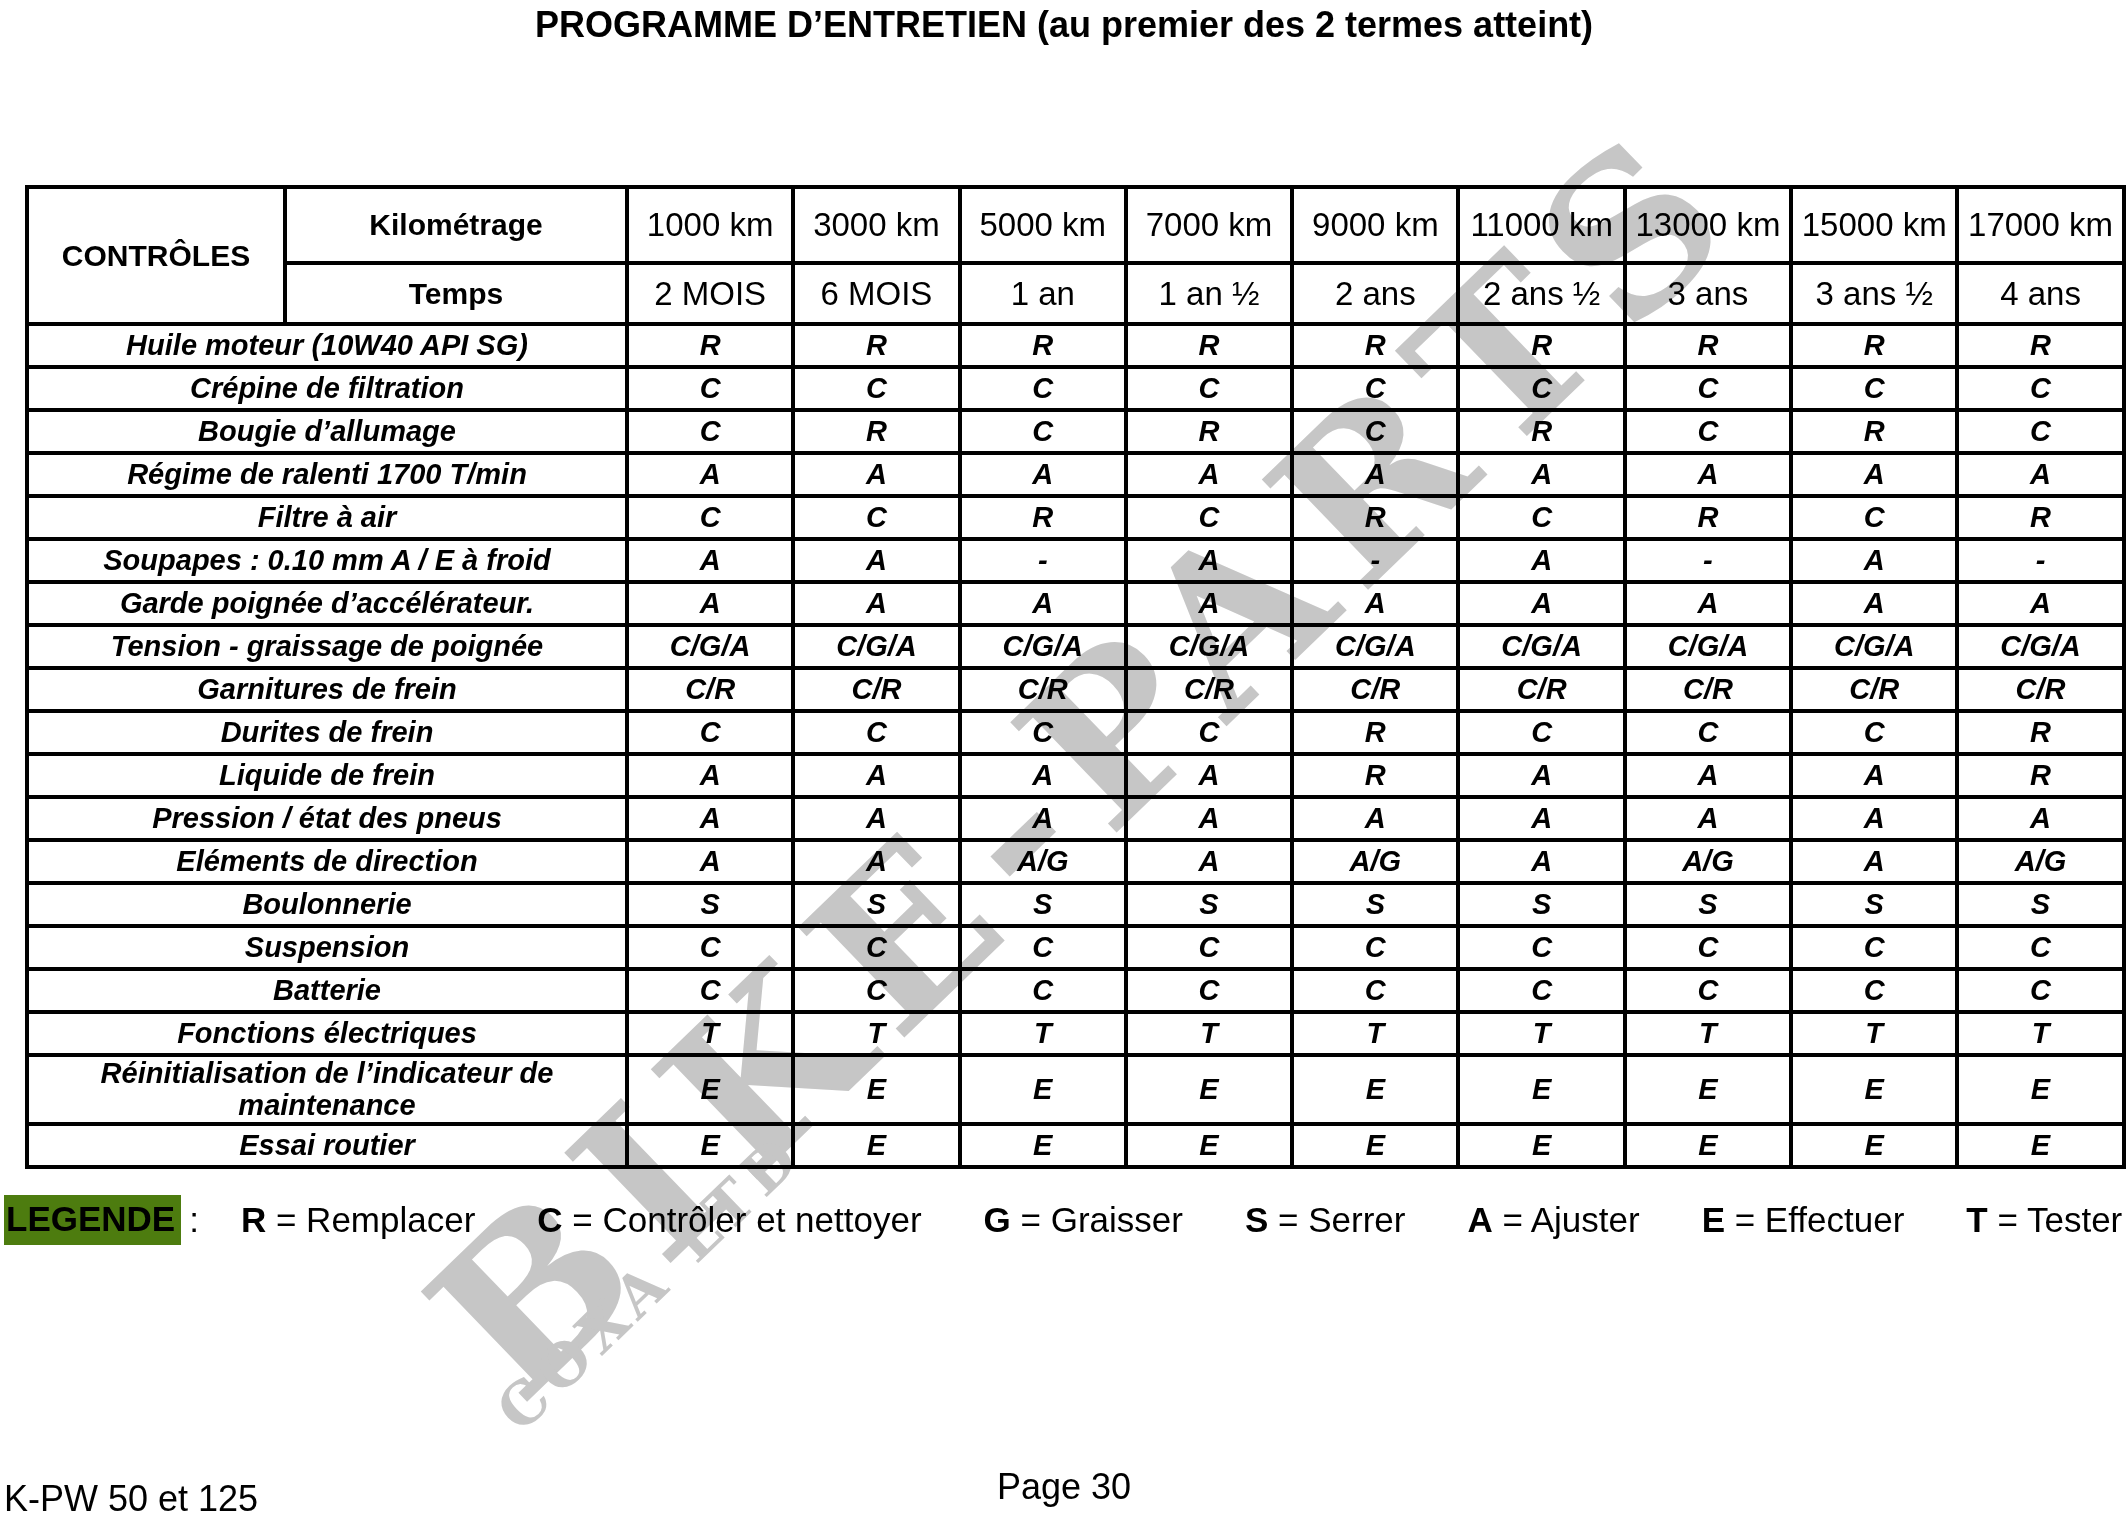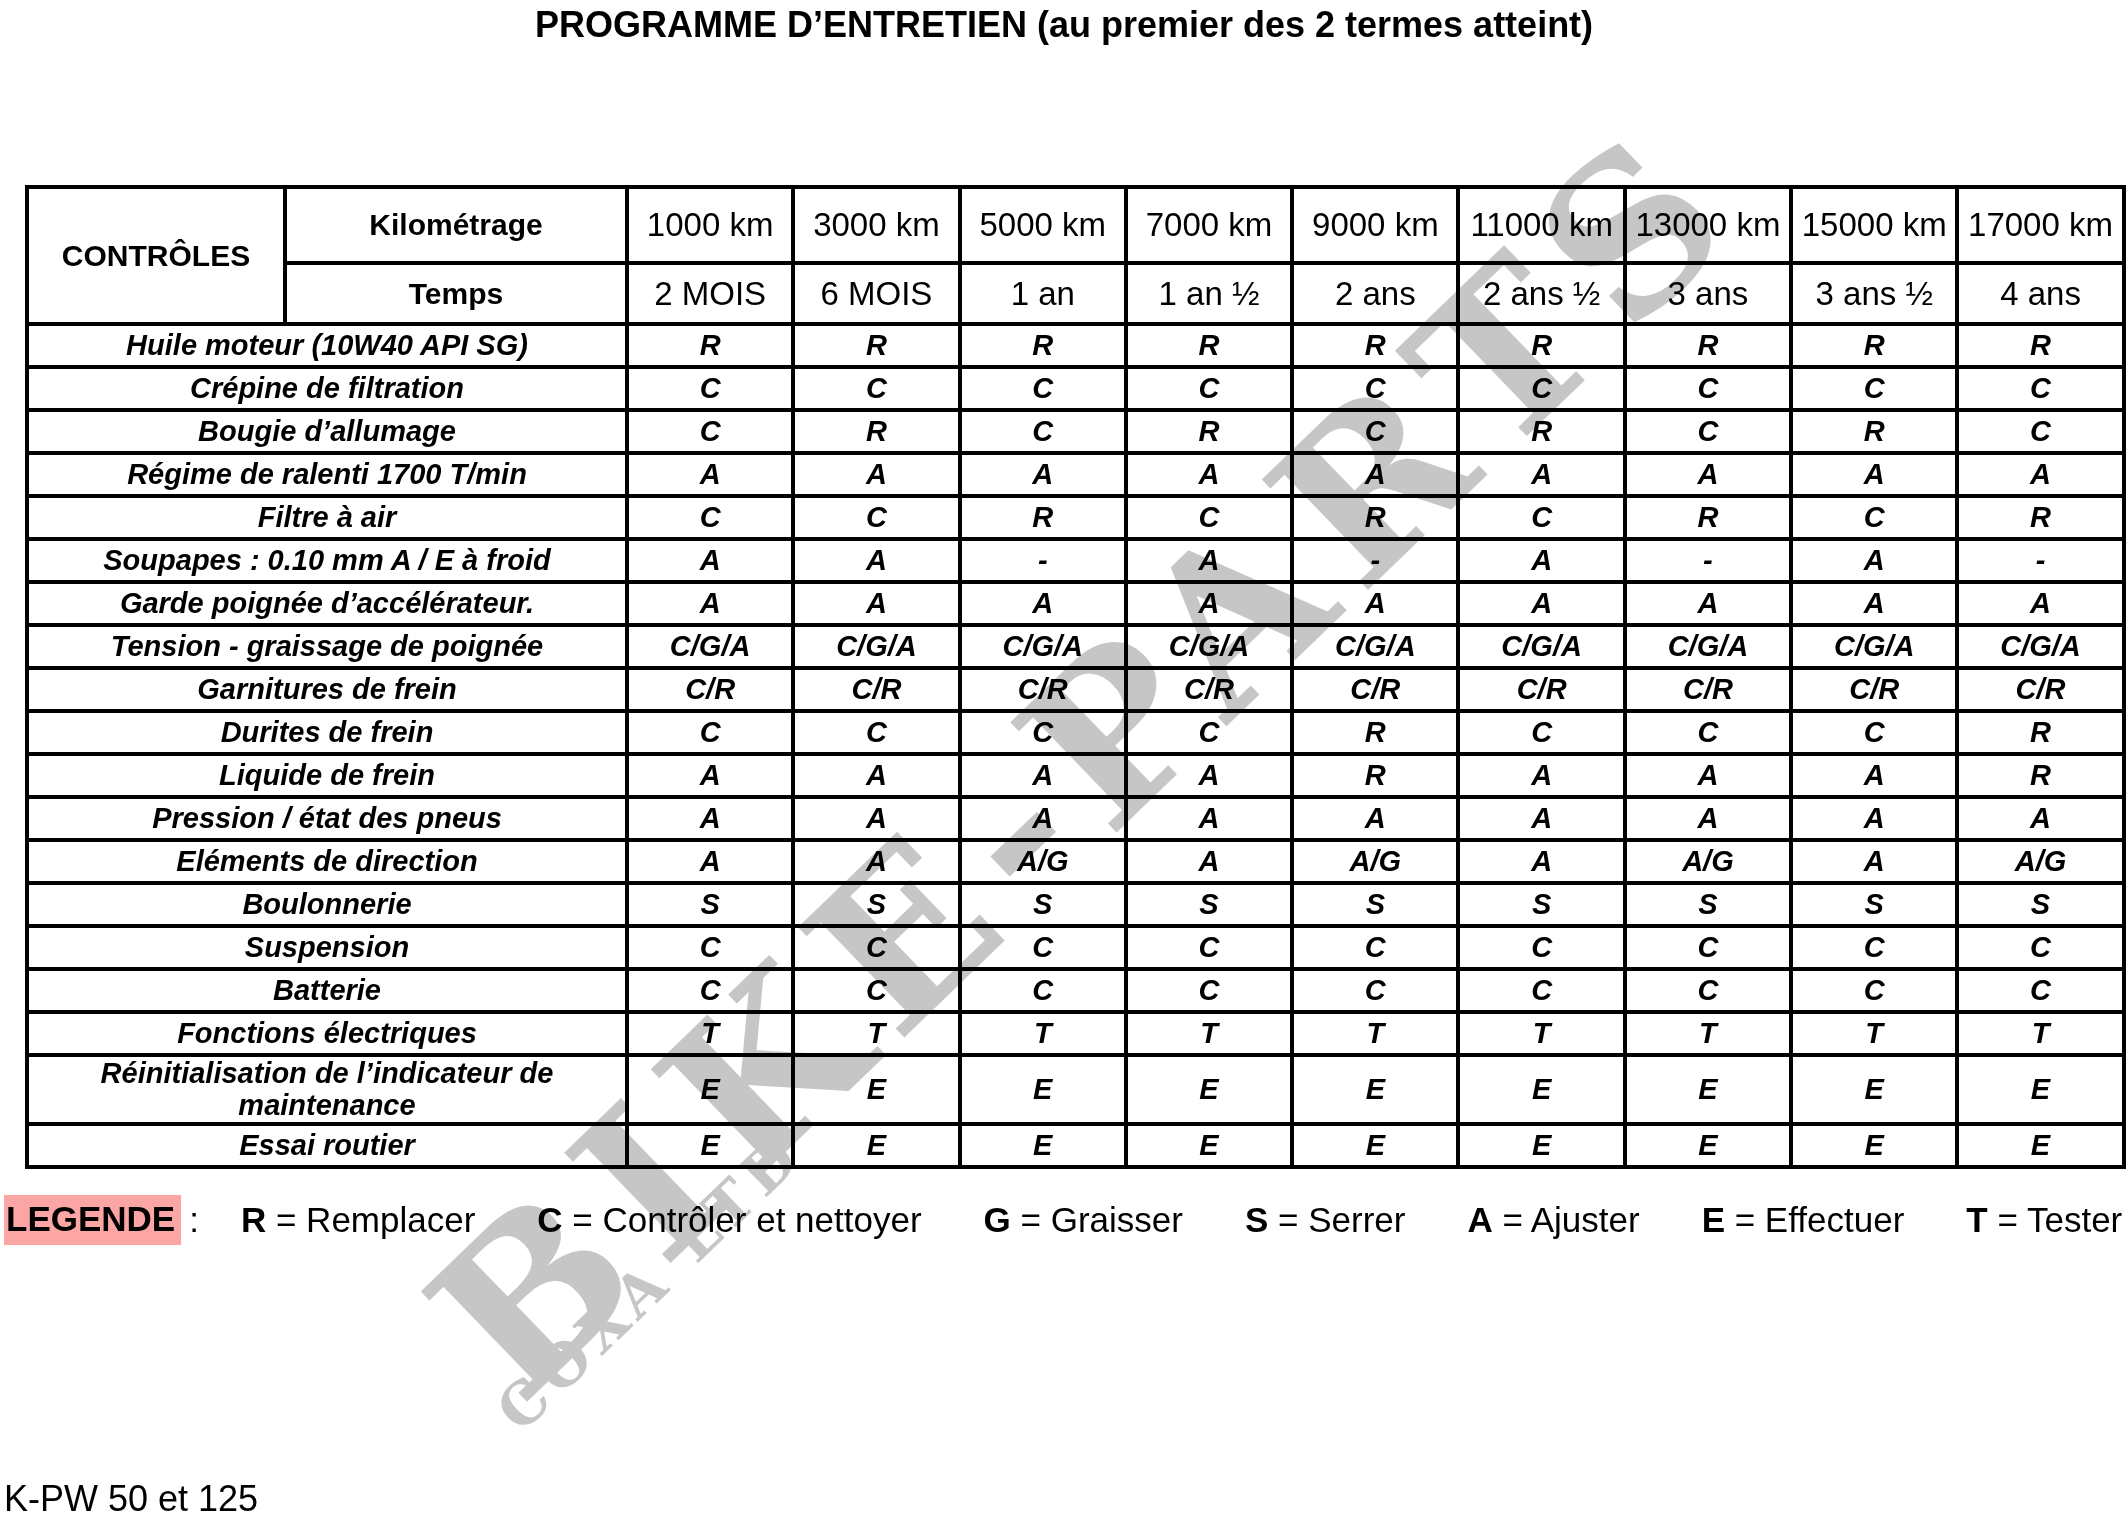--- a/index.html
+++ b/index.html
@@ -34,7 +34,7 @@
   
   .legend{position:absolute;z-index:2;left:4px;top:1194px;width:2120px;height:52px;
           display:flex;align-items:center;font-size:35px;white-space:nowrap;}
-  .legend-title{background:#fca5a5;font-weight:bold;padding:4px 6px 6px 2px;}
+  .legend-title{background:#4d7c0f;font-weight:bold;padding:4px 6px 6px 2px;}
   .legend-colon{margin:0 14px 0 8px;}
   .legend-item{margin-right:34px;margin-left:28px;}
   .legend-item b{font-weight:bold;}

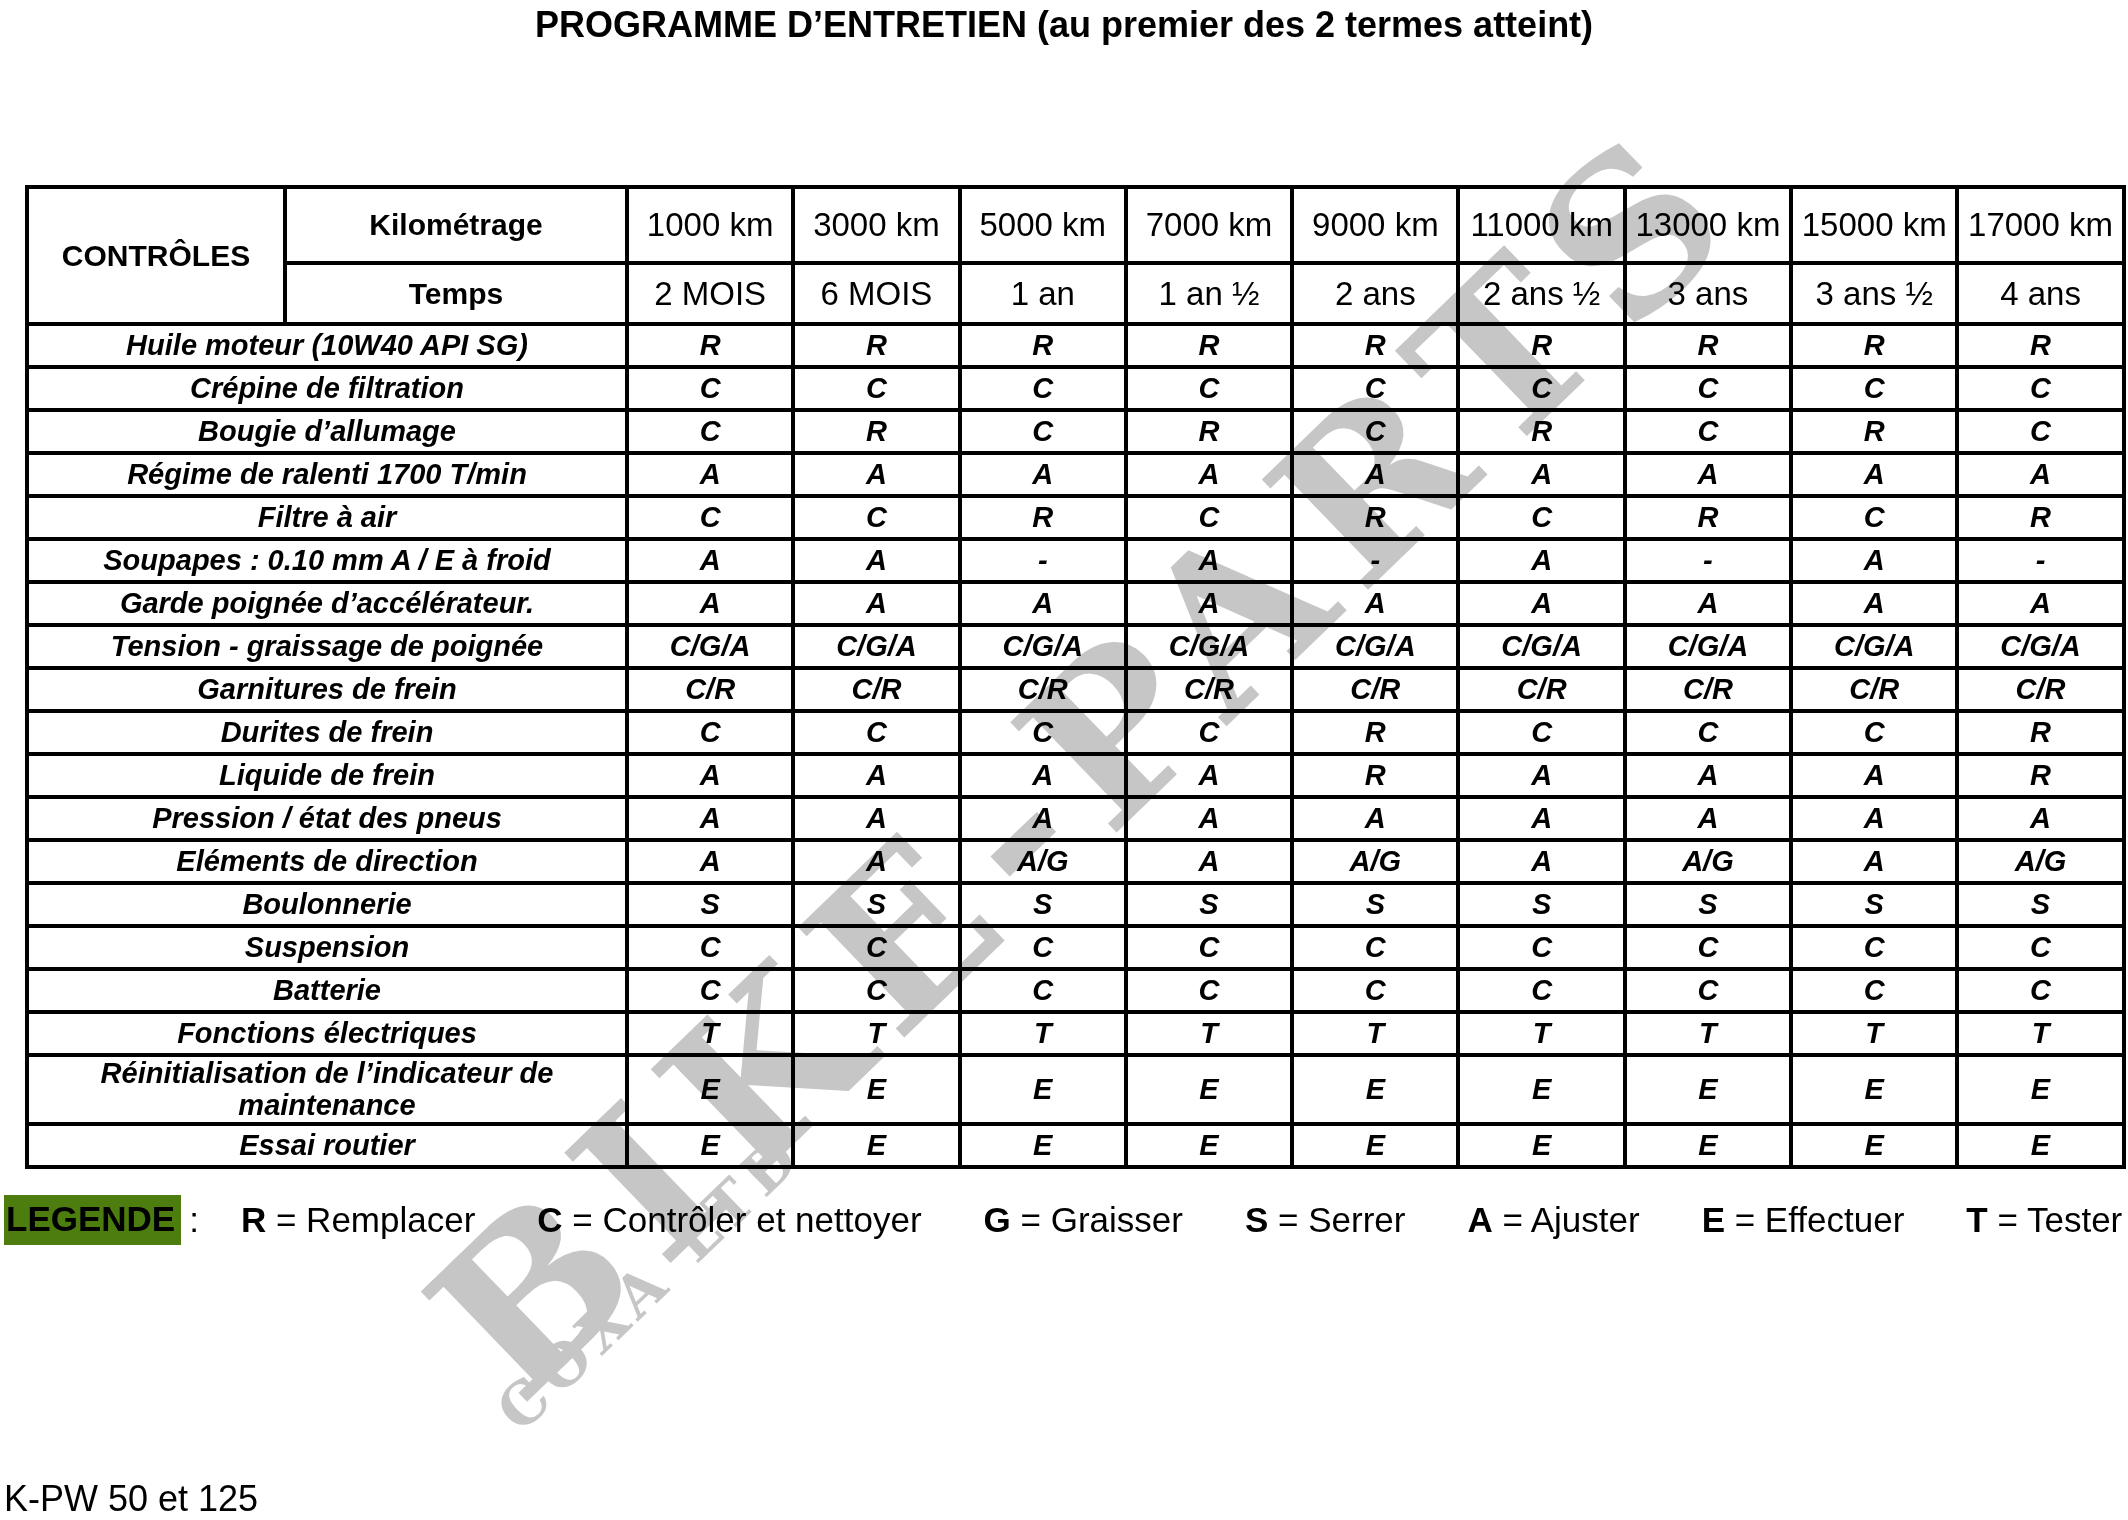--- a/index.html
+++ b/index.html
@@ -328,6 +328,7 @@
   </div>
 
   <div class="footer-left">K-PW 50 et 125</div>
+  <div class="footer-center">Page 30</div>
 
 </div>
 

